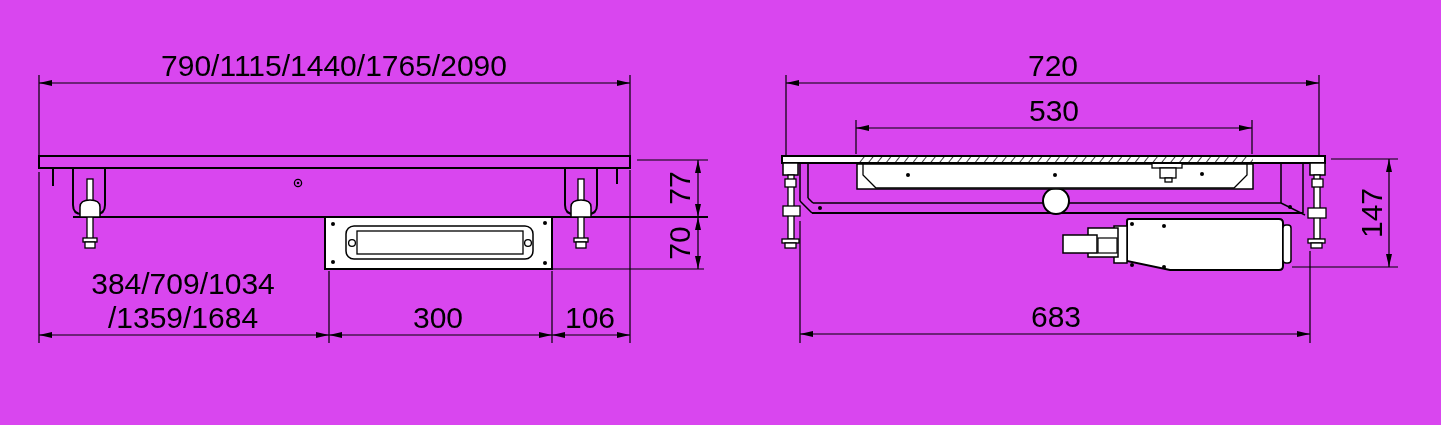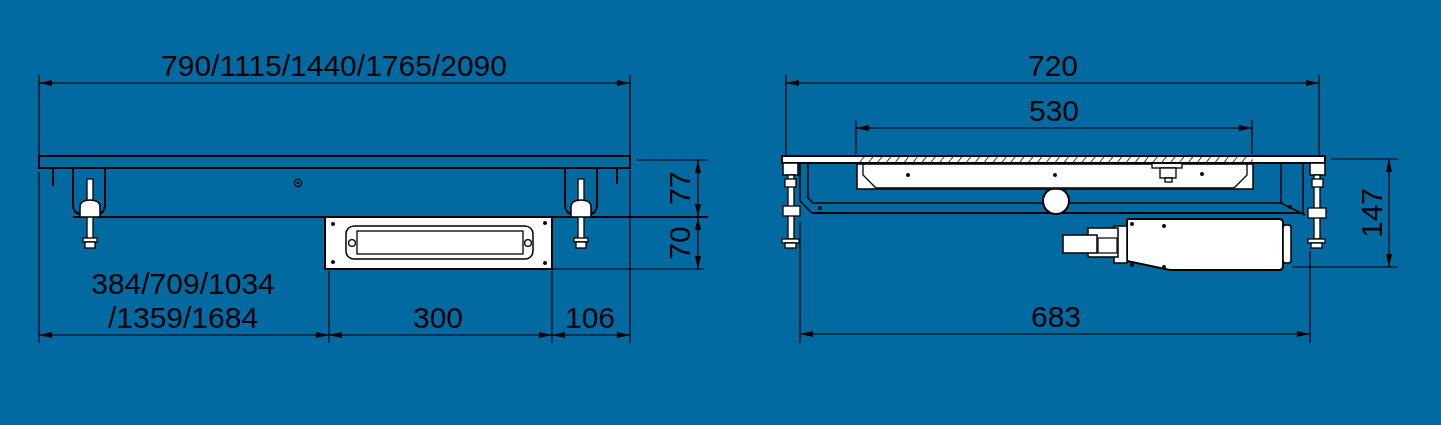--- a/index.html
+++ b/index.html
@@ -3,7 +3,7 @@
 <meta charset="utf-8">
 <style>
   html,body{margin:0;padding:0;background:#ffffff;}
-  .canvas{position:relative;width:1441px;height:425px;background:#0369a1;overflow:hidden;}
+  .canvas{position:relative;width:1441px;height:425px;background:#d946ef;overflow:hidden;}
   svg{display:block;}
   .obj{stroke:#000;fill:none;stroke-width:2;stroke-linecap:butt;}
   .obj15{stroke:#000;fill:none;stroke-width:1.5;}

